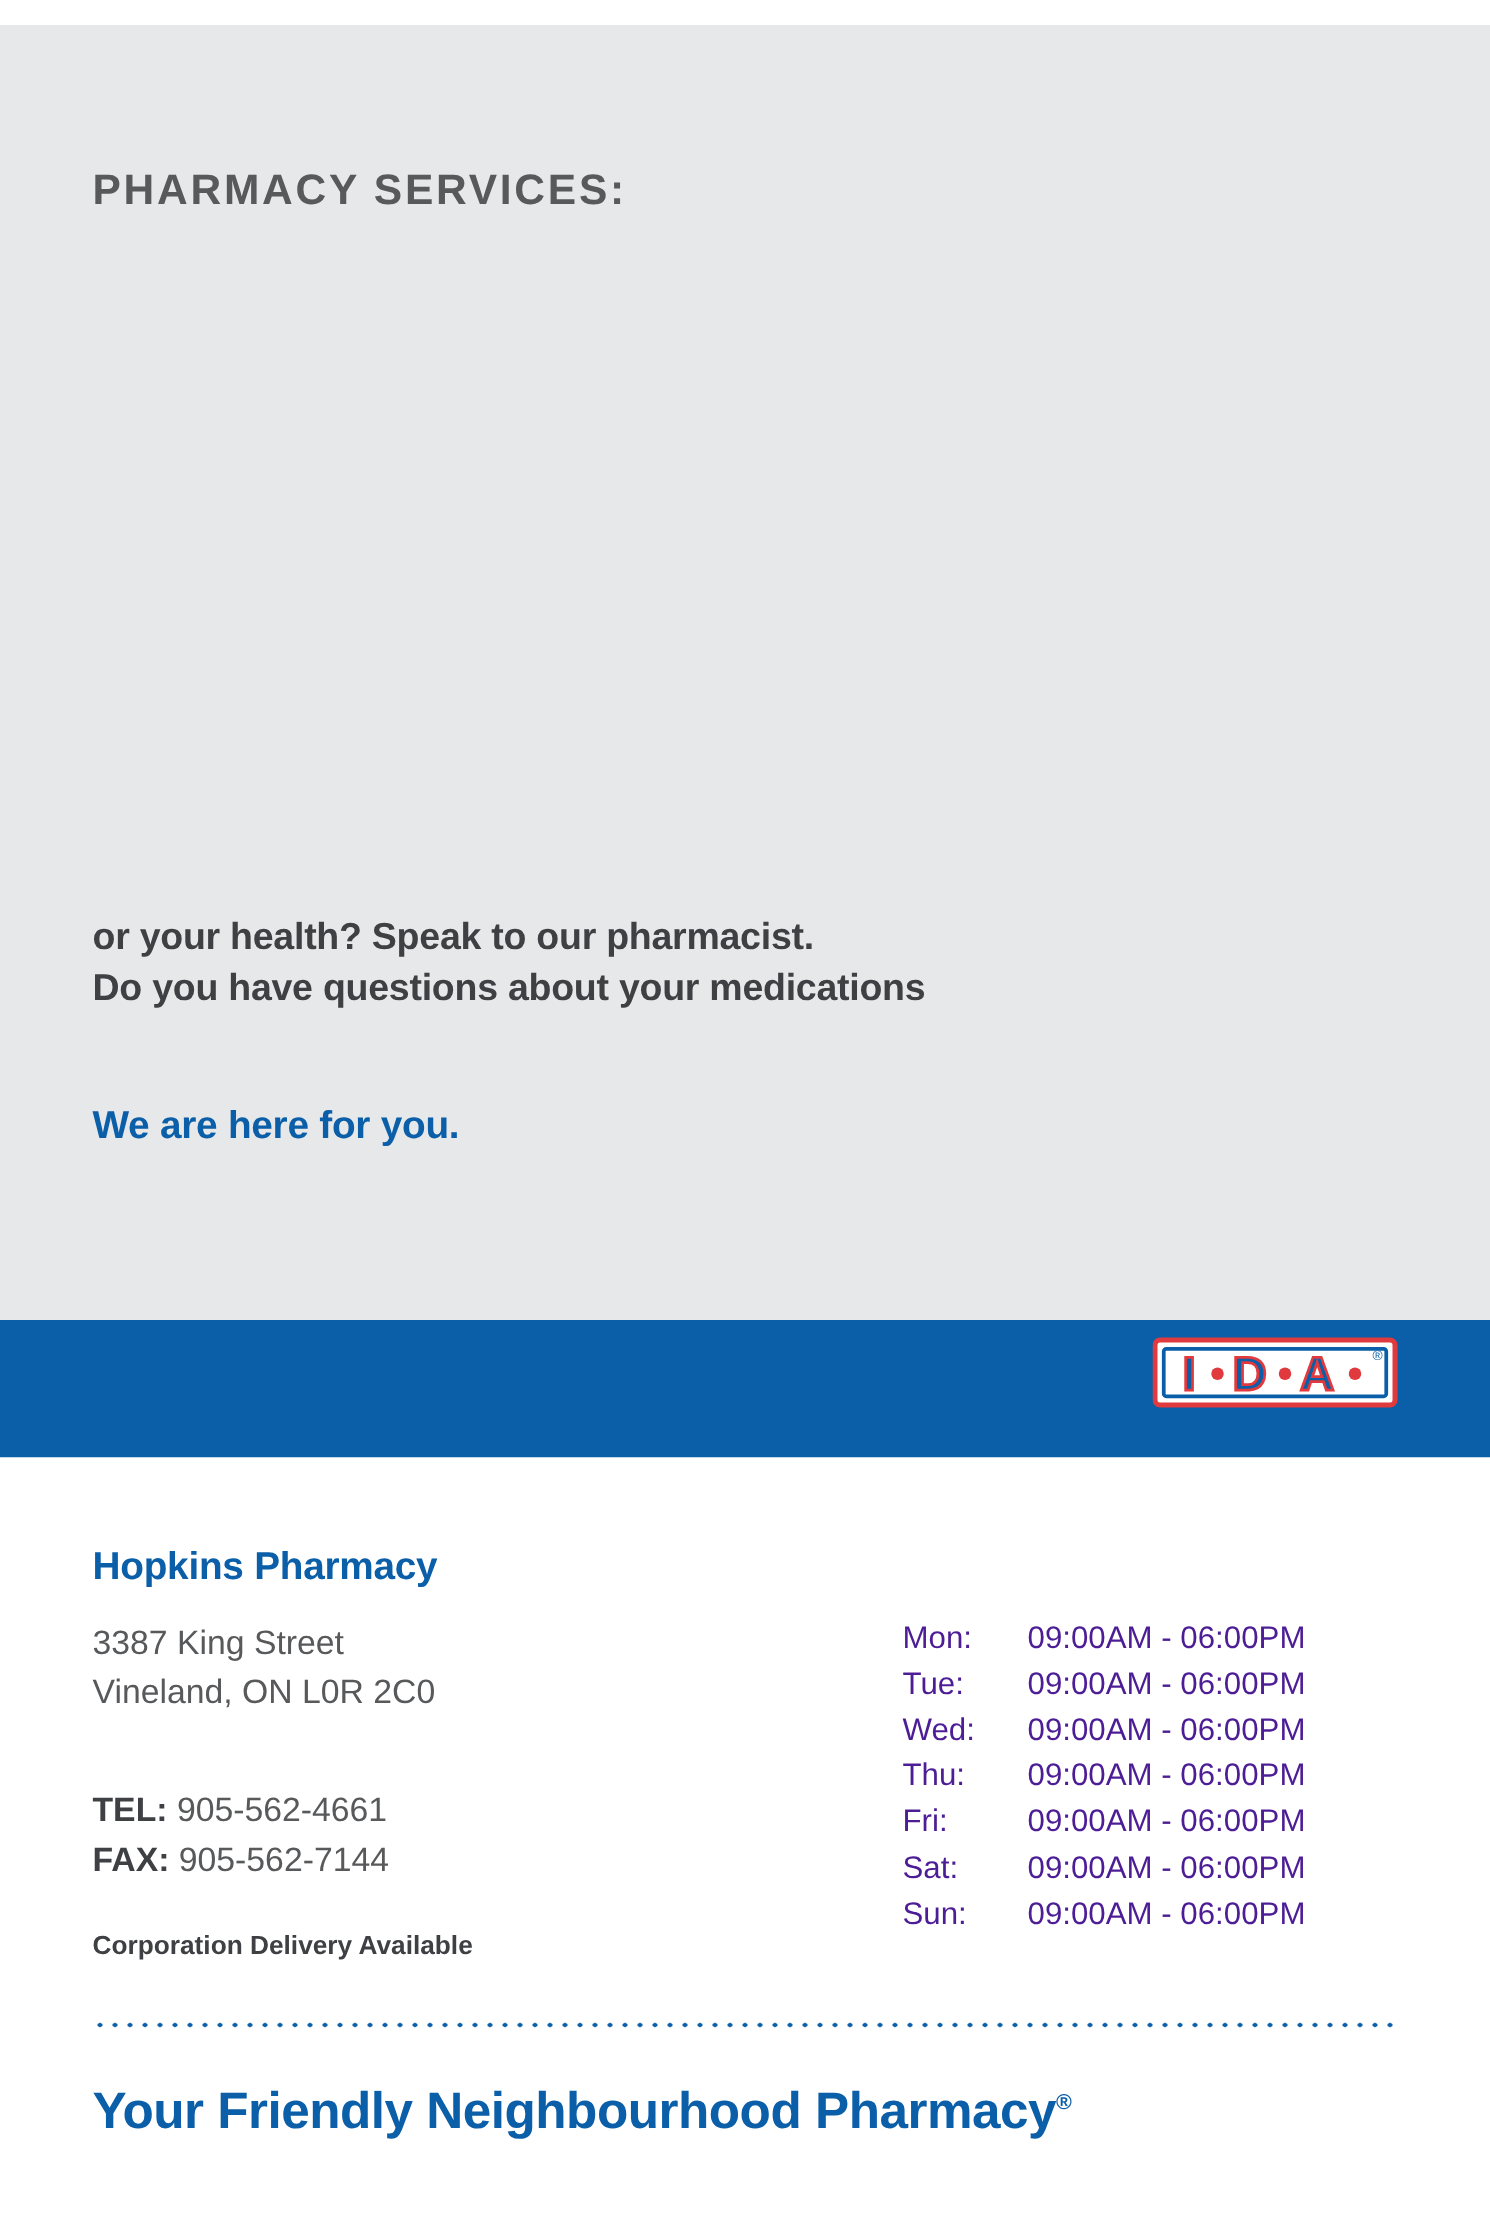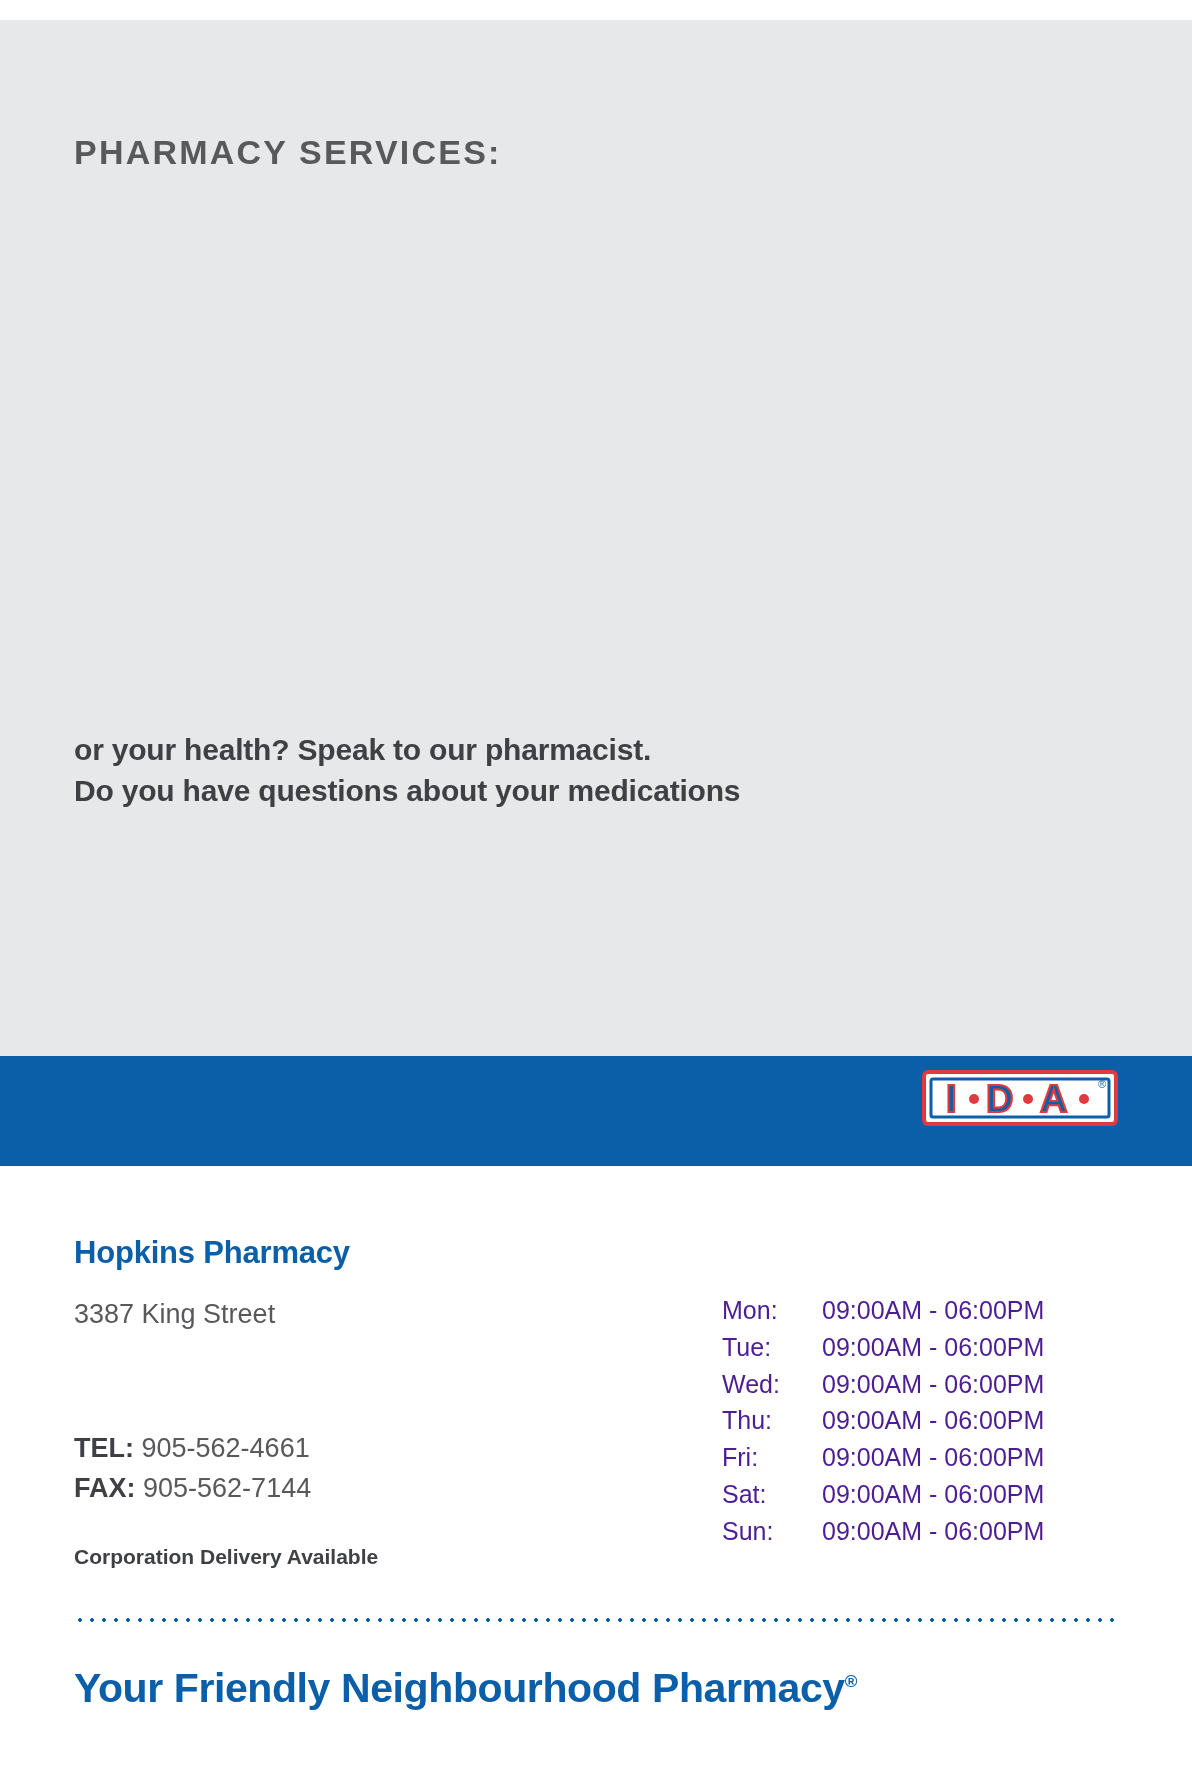--- a/index.html
+++ b/index.html
@@ -205,6 +205,7 @@
       <div class="question-line">Do you have questions about your medications</div>
     </div>
 
+    <div class="here-for-you">We are here for you.</div>
 
   </div>
 

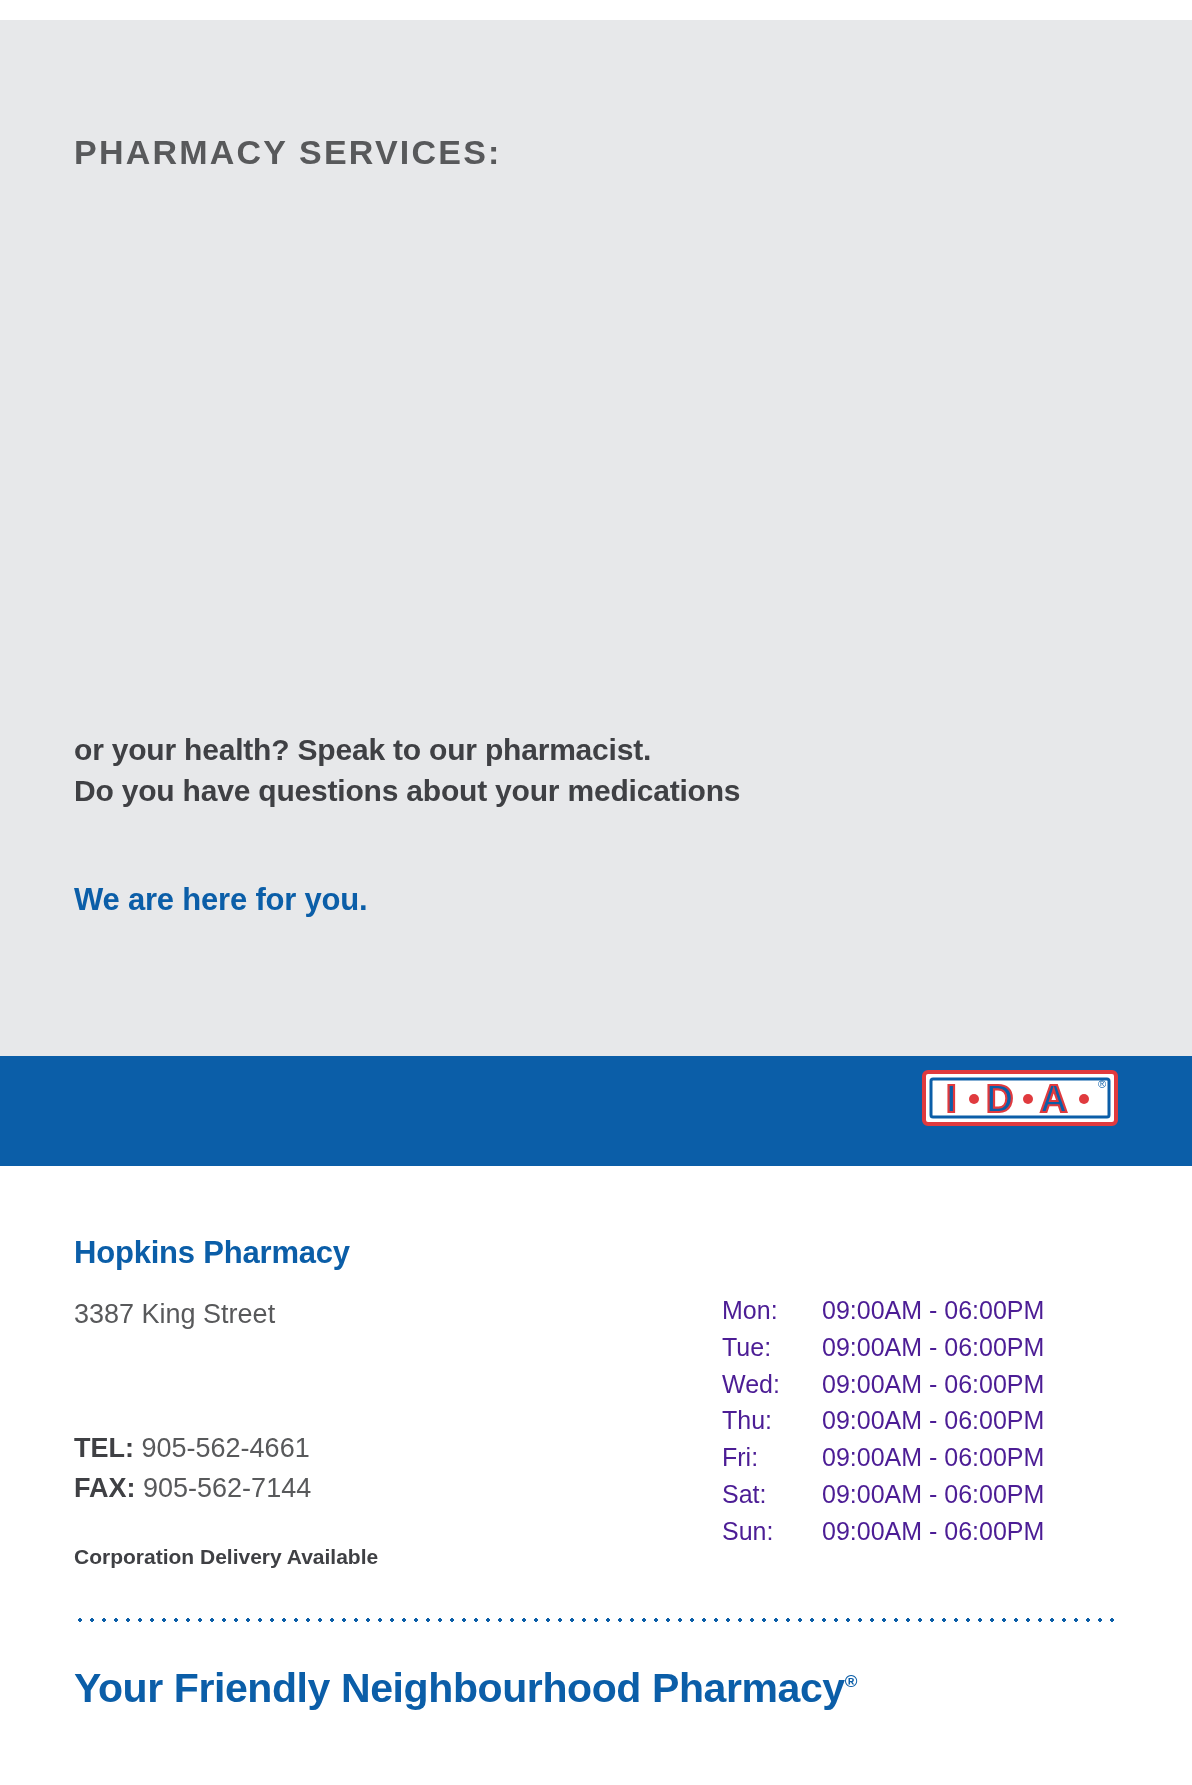--- a/index.html
+++ b/index.html
@@ -235,6 +235,7 @@
 
   <div class="address">
     <div>3387 King Street</div>
+    <div>Vineland, ON L0R 2C0</div>
   </div>
 
   <div class="contact">

